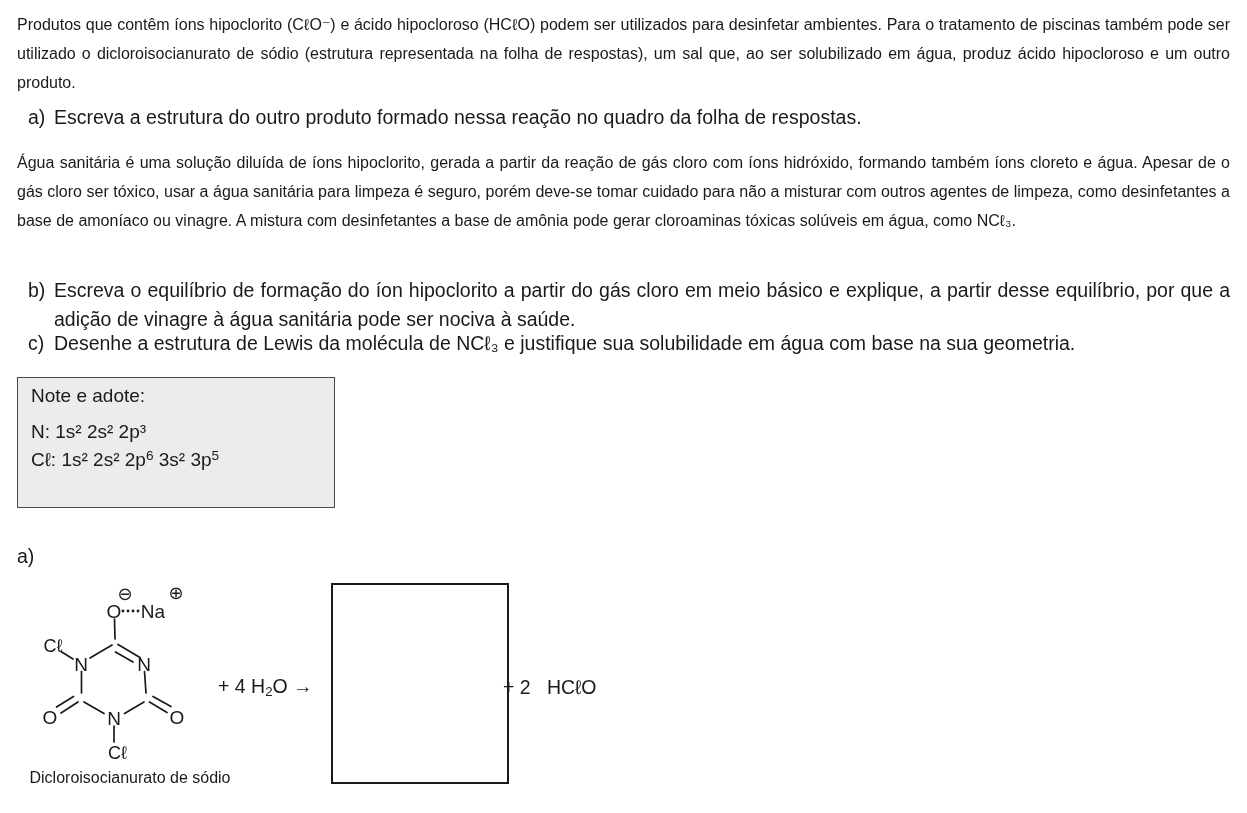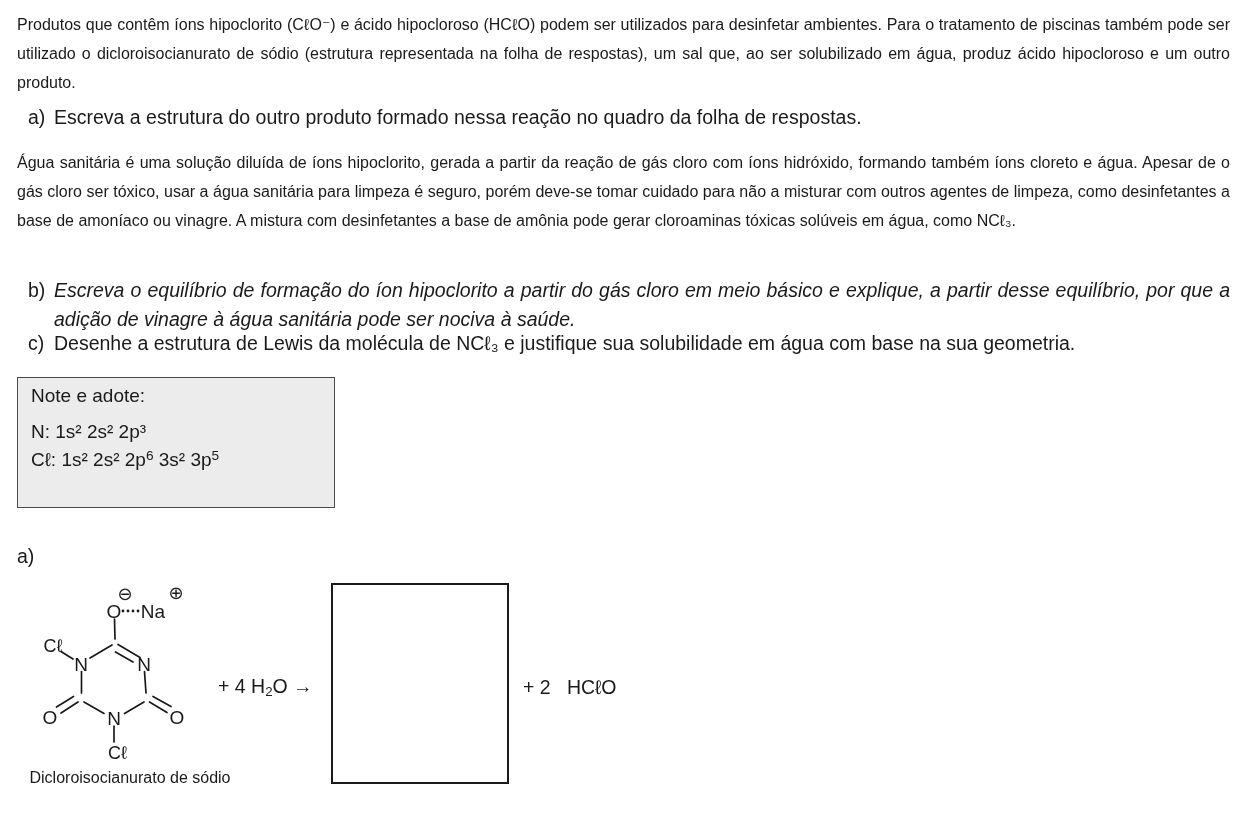--- a/index.html
+++ b/index.html
@@ -37,7 +37,7 @@
     box-sizing: border-box;
   }
   .item .item-text { flex: 1; }
-  .item.justify .item-text { text-align: justify; font-style: italic; }
+  .item.justify .item-text { text-align: justify; }
   sup { font-size: 0.72em; line-height: 0; vertical-align: 0.45em; }
   sub { font-size: 0.68em; line-height: 0; vertical-align: -0.22em; }
 

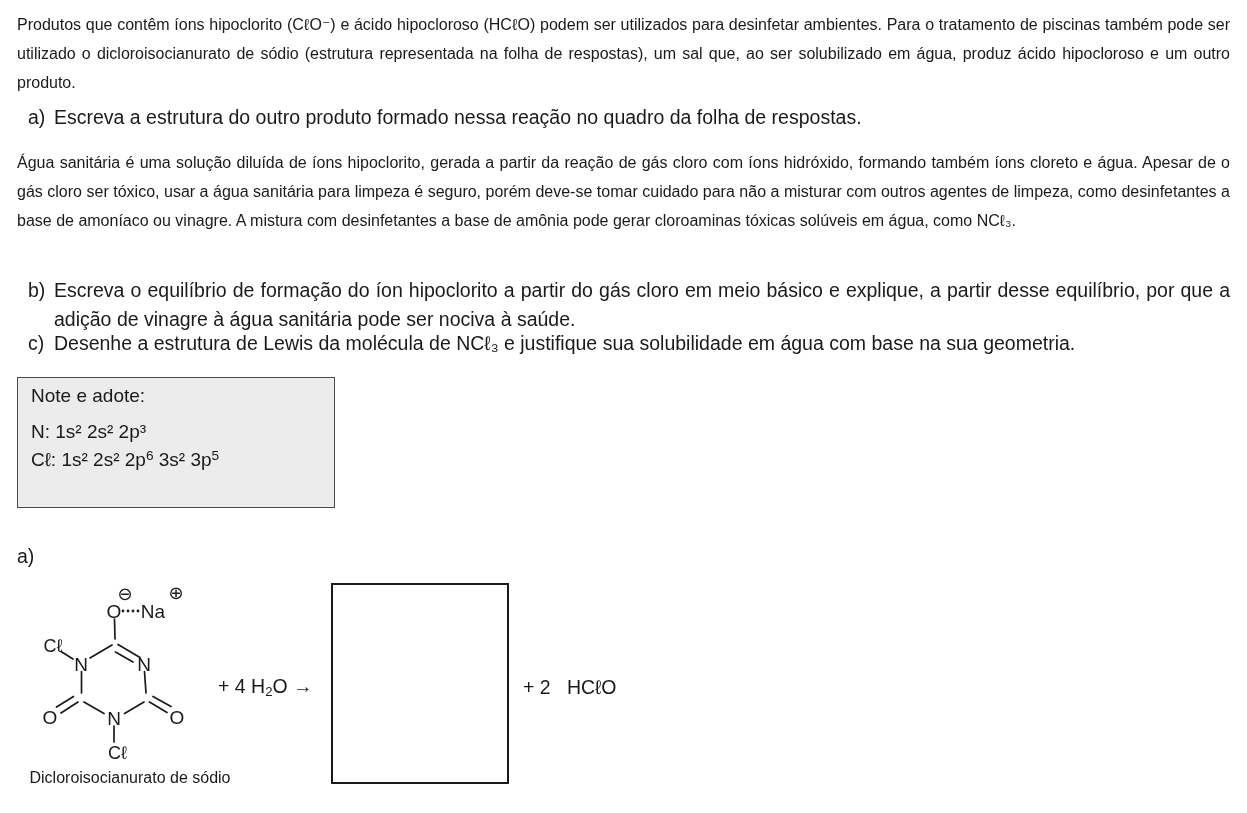--- a/index.html
+++ b/index.html
@@ -100,7 +100,7 @@
   }
   .product-text {
     position: absolute;
-    left: 523px; top: 674px;
+    left: 503px; top: 674px;
     font-size: 19.5px;
     line-height: 27px;
     white-space: nowrap;

